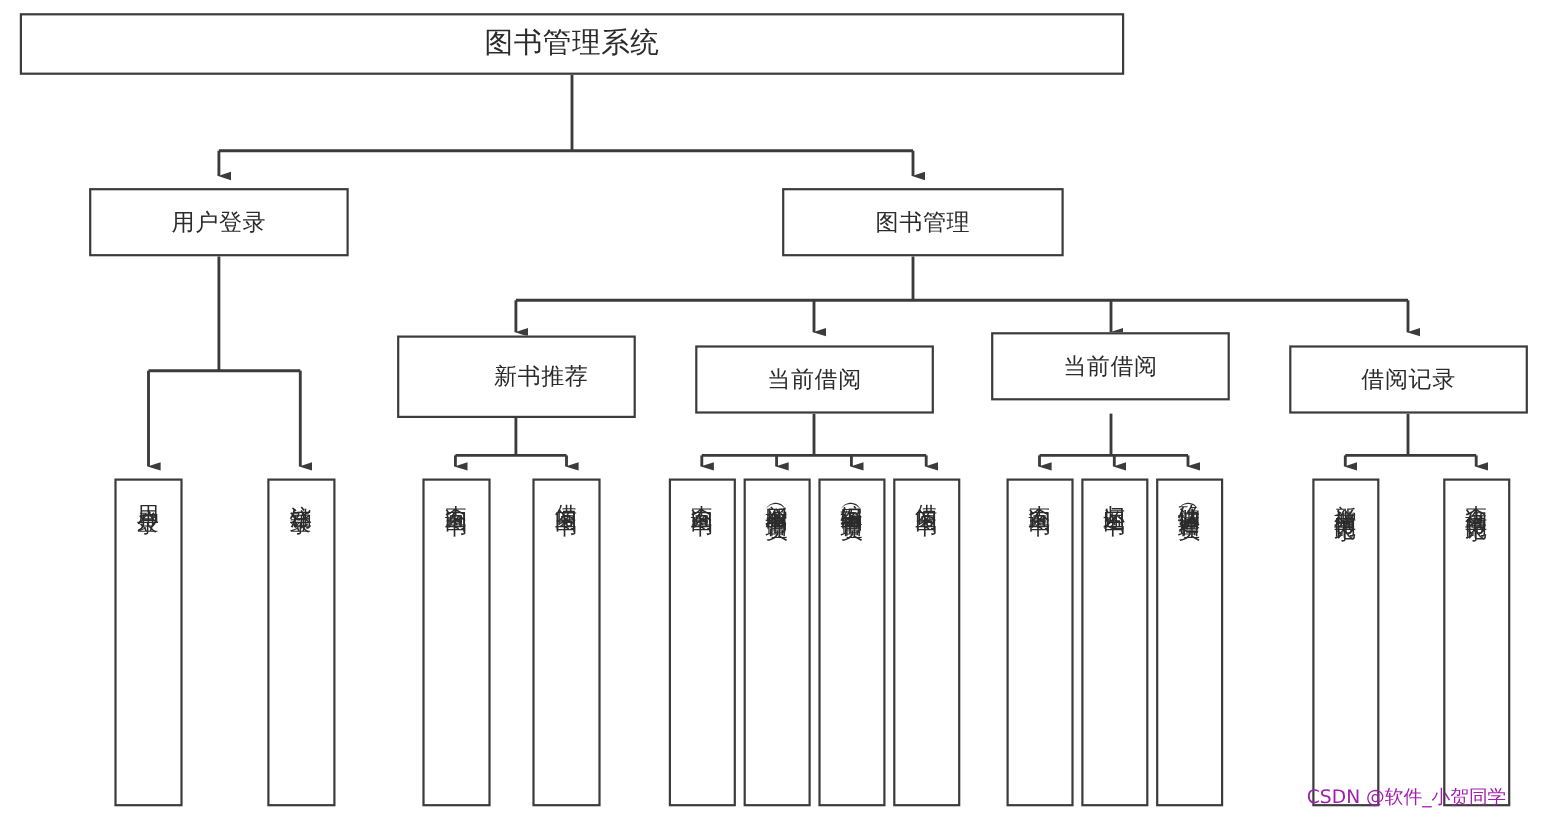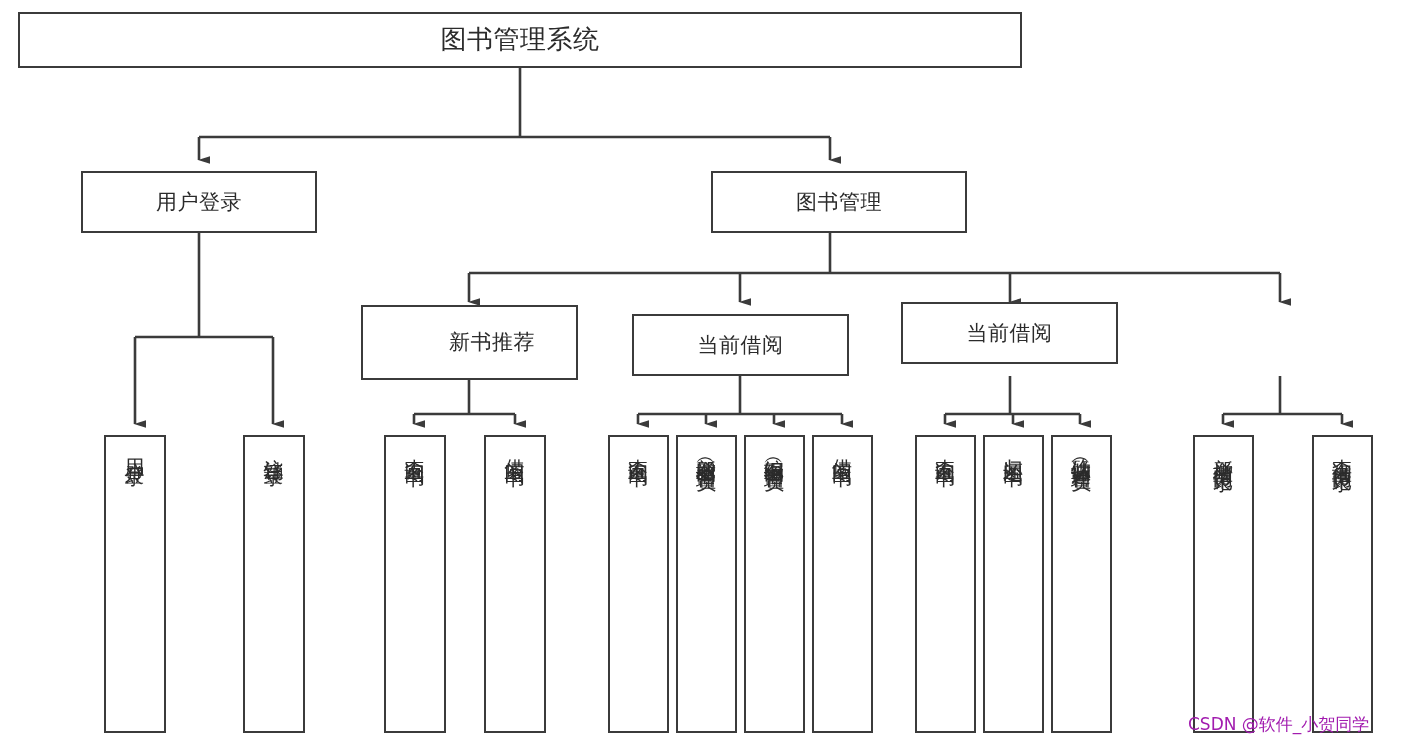--- a/index.html
+++ b/index.html
@@ -152,6 +152,9 @@
     <span class="lbl">当前借阅</span>
   </div>
 
+  <div class="node h-node" style="left:1172px; top:314px; width:217px; height:62px;">
+    <span class="lbl">借阅记录</span>
+  </div>
 
   <div class="node v-node" style="left:104px; top:435px; width:62px; height:298px;">
     <span class="lbl">用户登录</span>

